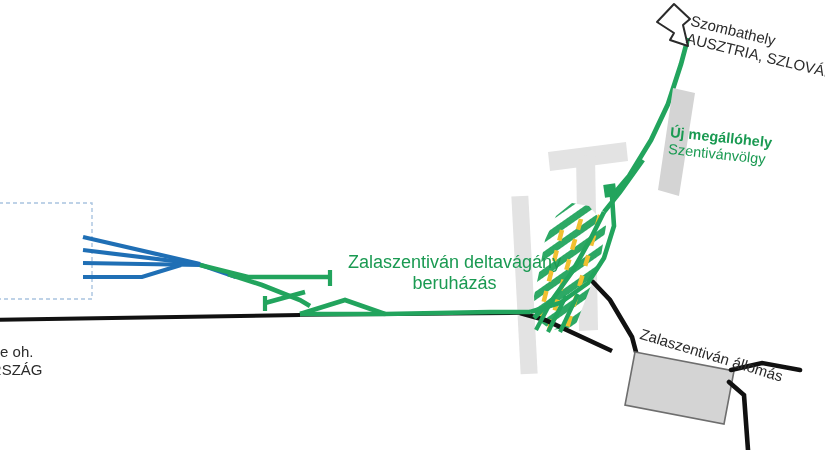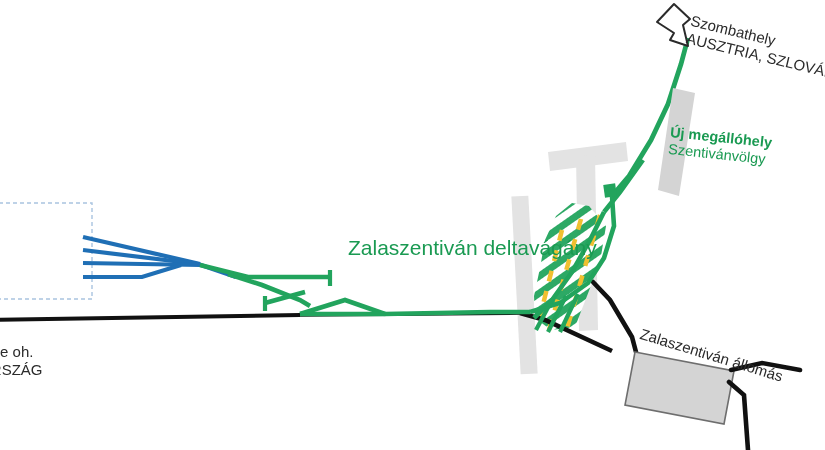--- a/index.html
+++ b/index.html
@@ -41,8 +41,8 @@
   }
   #lbl-delta {
     left: 348px;
-    top: 236px;
-    font-size: 21px;
+    top: 252px;
+    font-size: 18px;
     text-align: center;
     color: #1a9a52;
   }

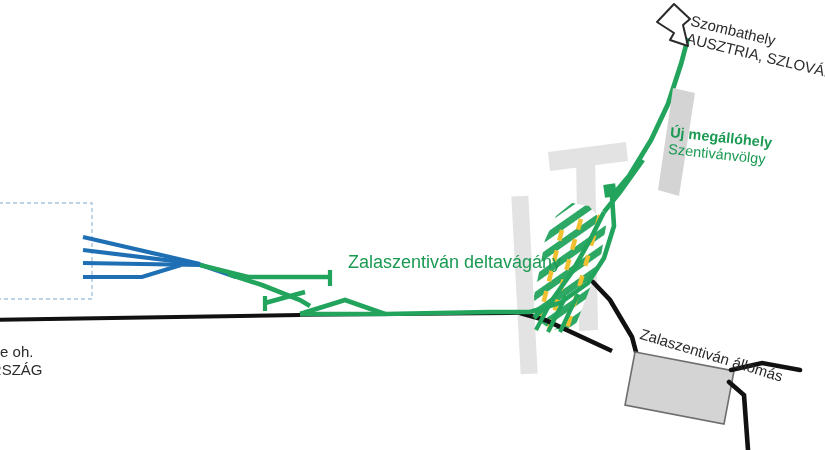--- a/index.html
+++ b/index.html
@@ -197,6 +197,7 @@
 
   <div class="lbl" id="lbl-delta">
     <span>Zalaszentiván deltavágány</span>
+    <span class="line2">beruházás</span>
   </div>
 
   <div class="lbl" id="lbl-szombathely">

